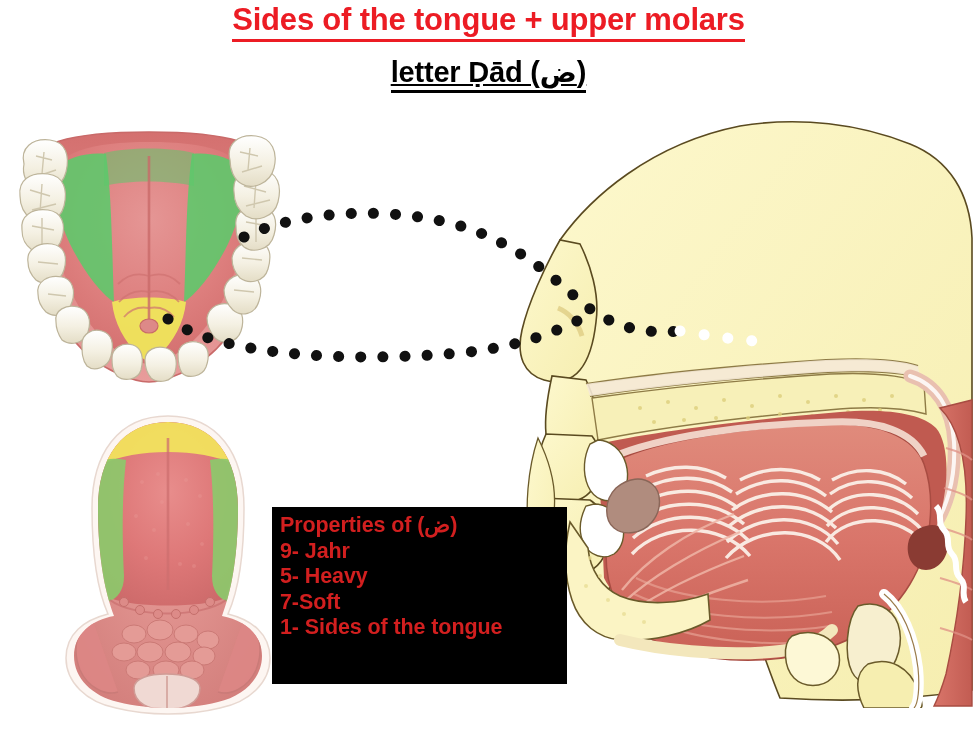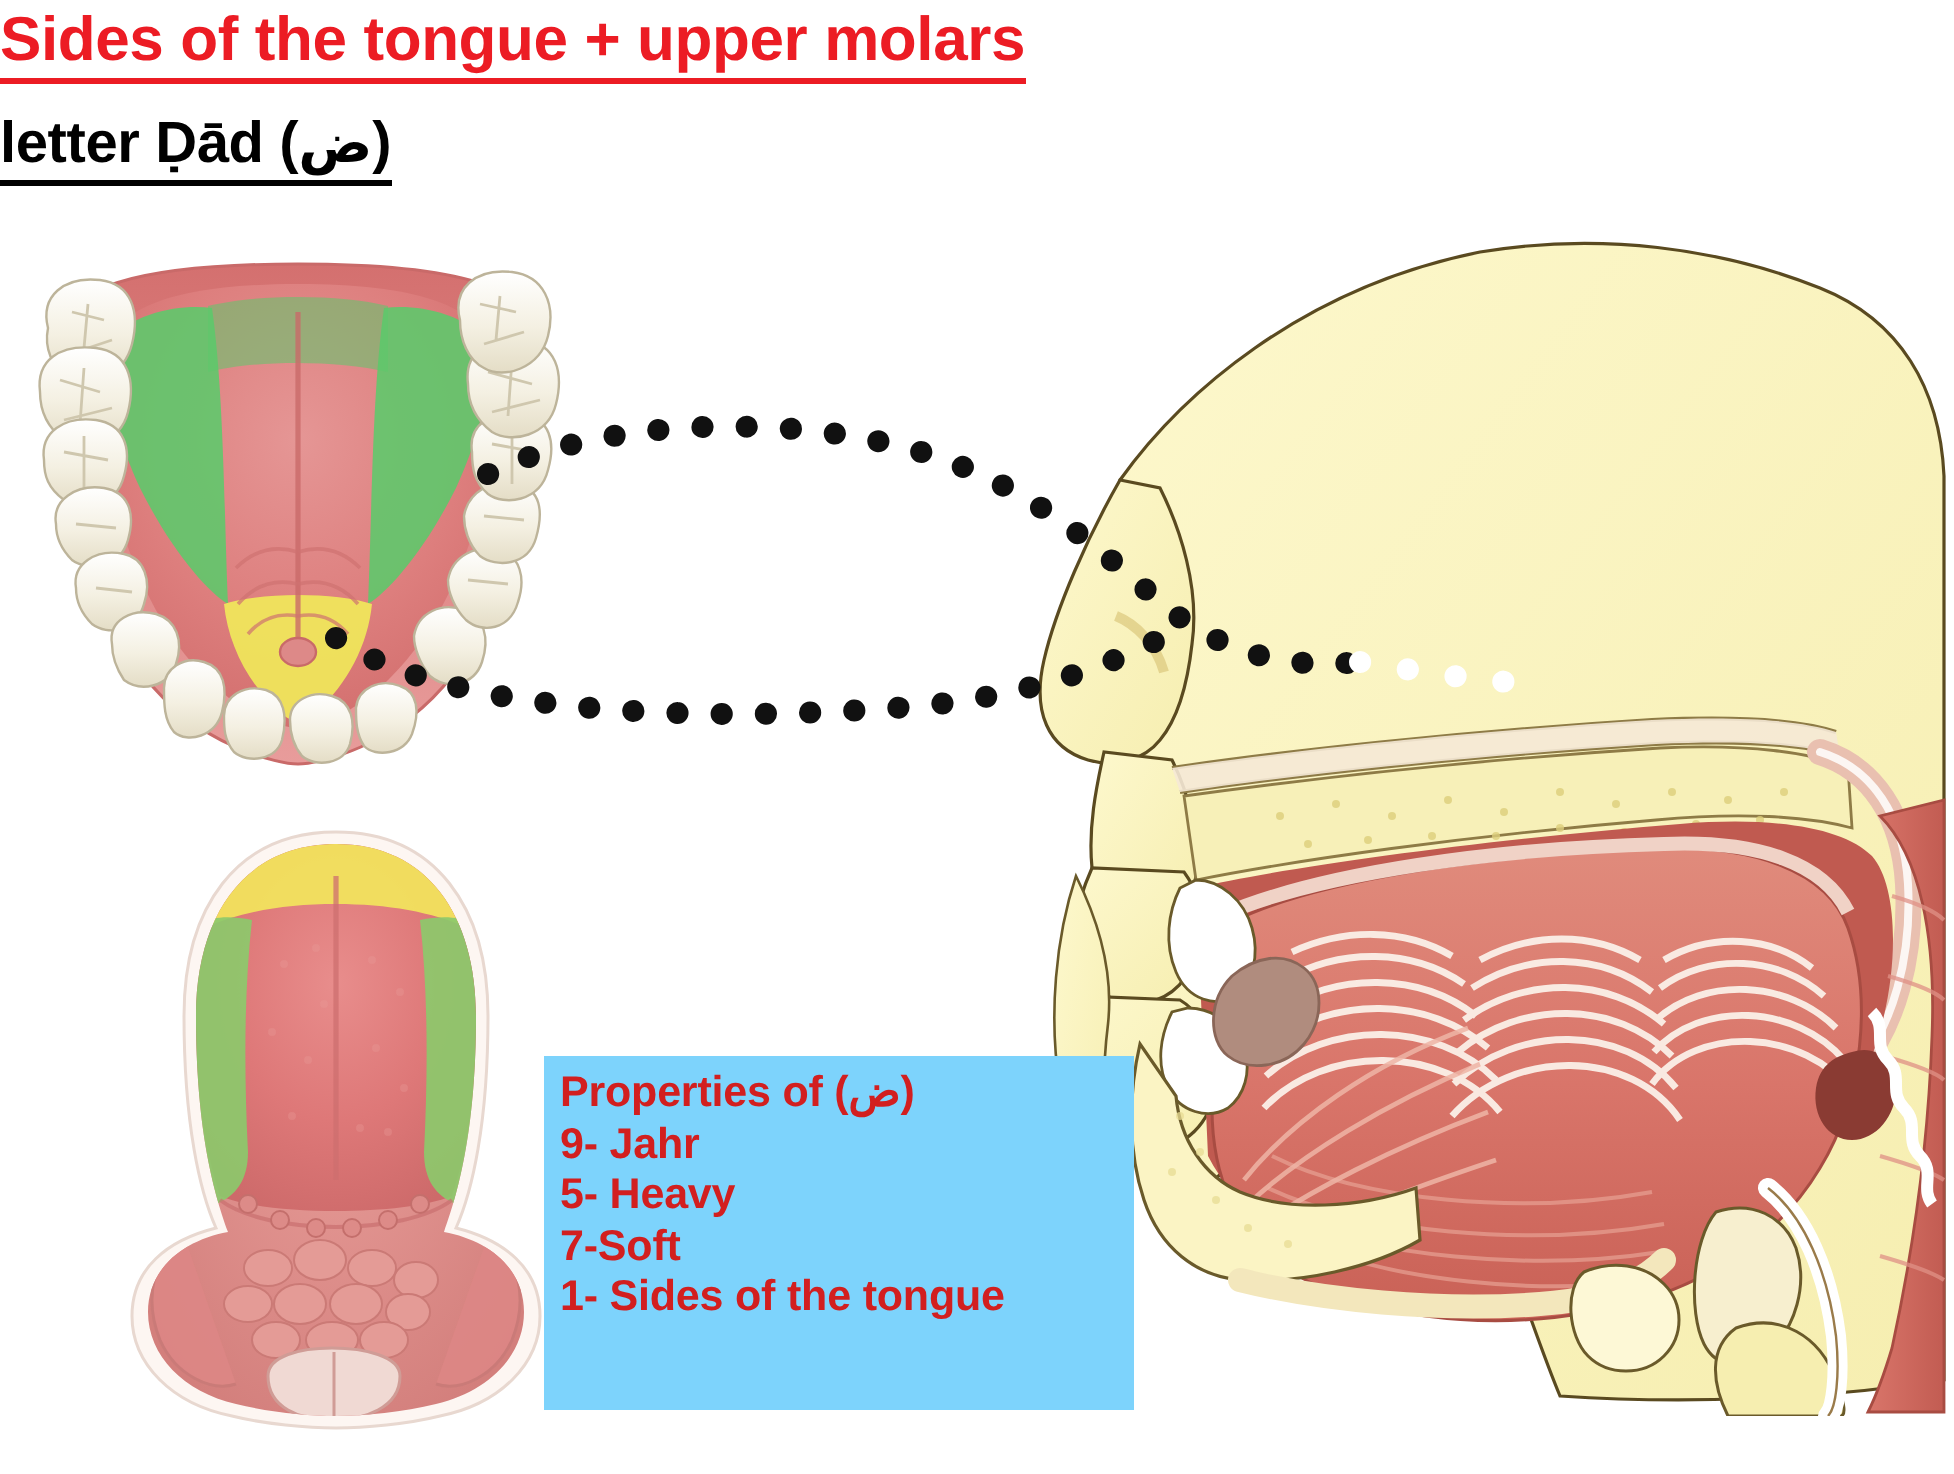--- a/index.html
+++ b/index.html
@@ -23,7 +23,7 @@
     position: absolute;
     left: 0;
     width: 977px;
-    text-align: left;
+    text-align: center;
   }
   #main-title {
     top: 2px;

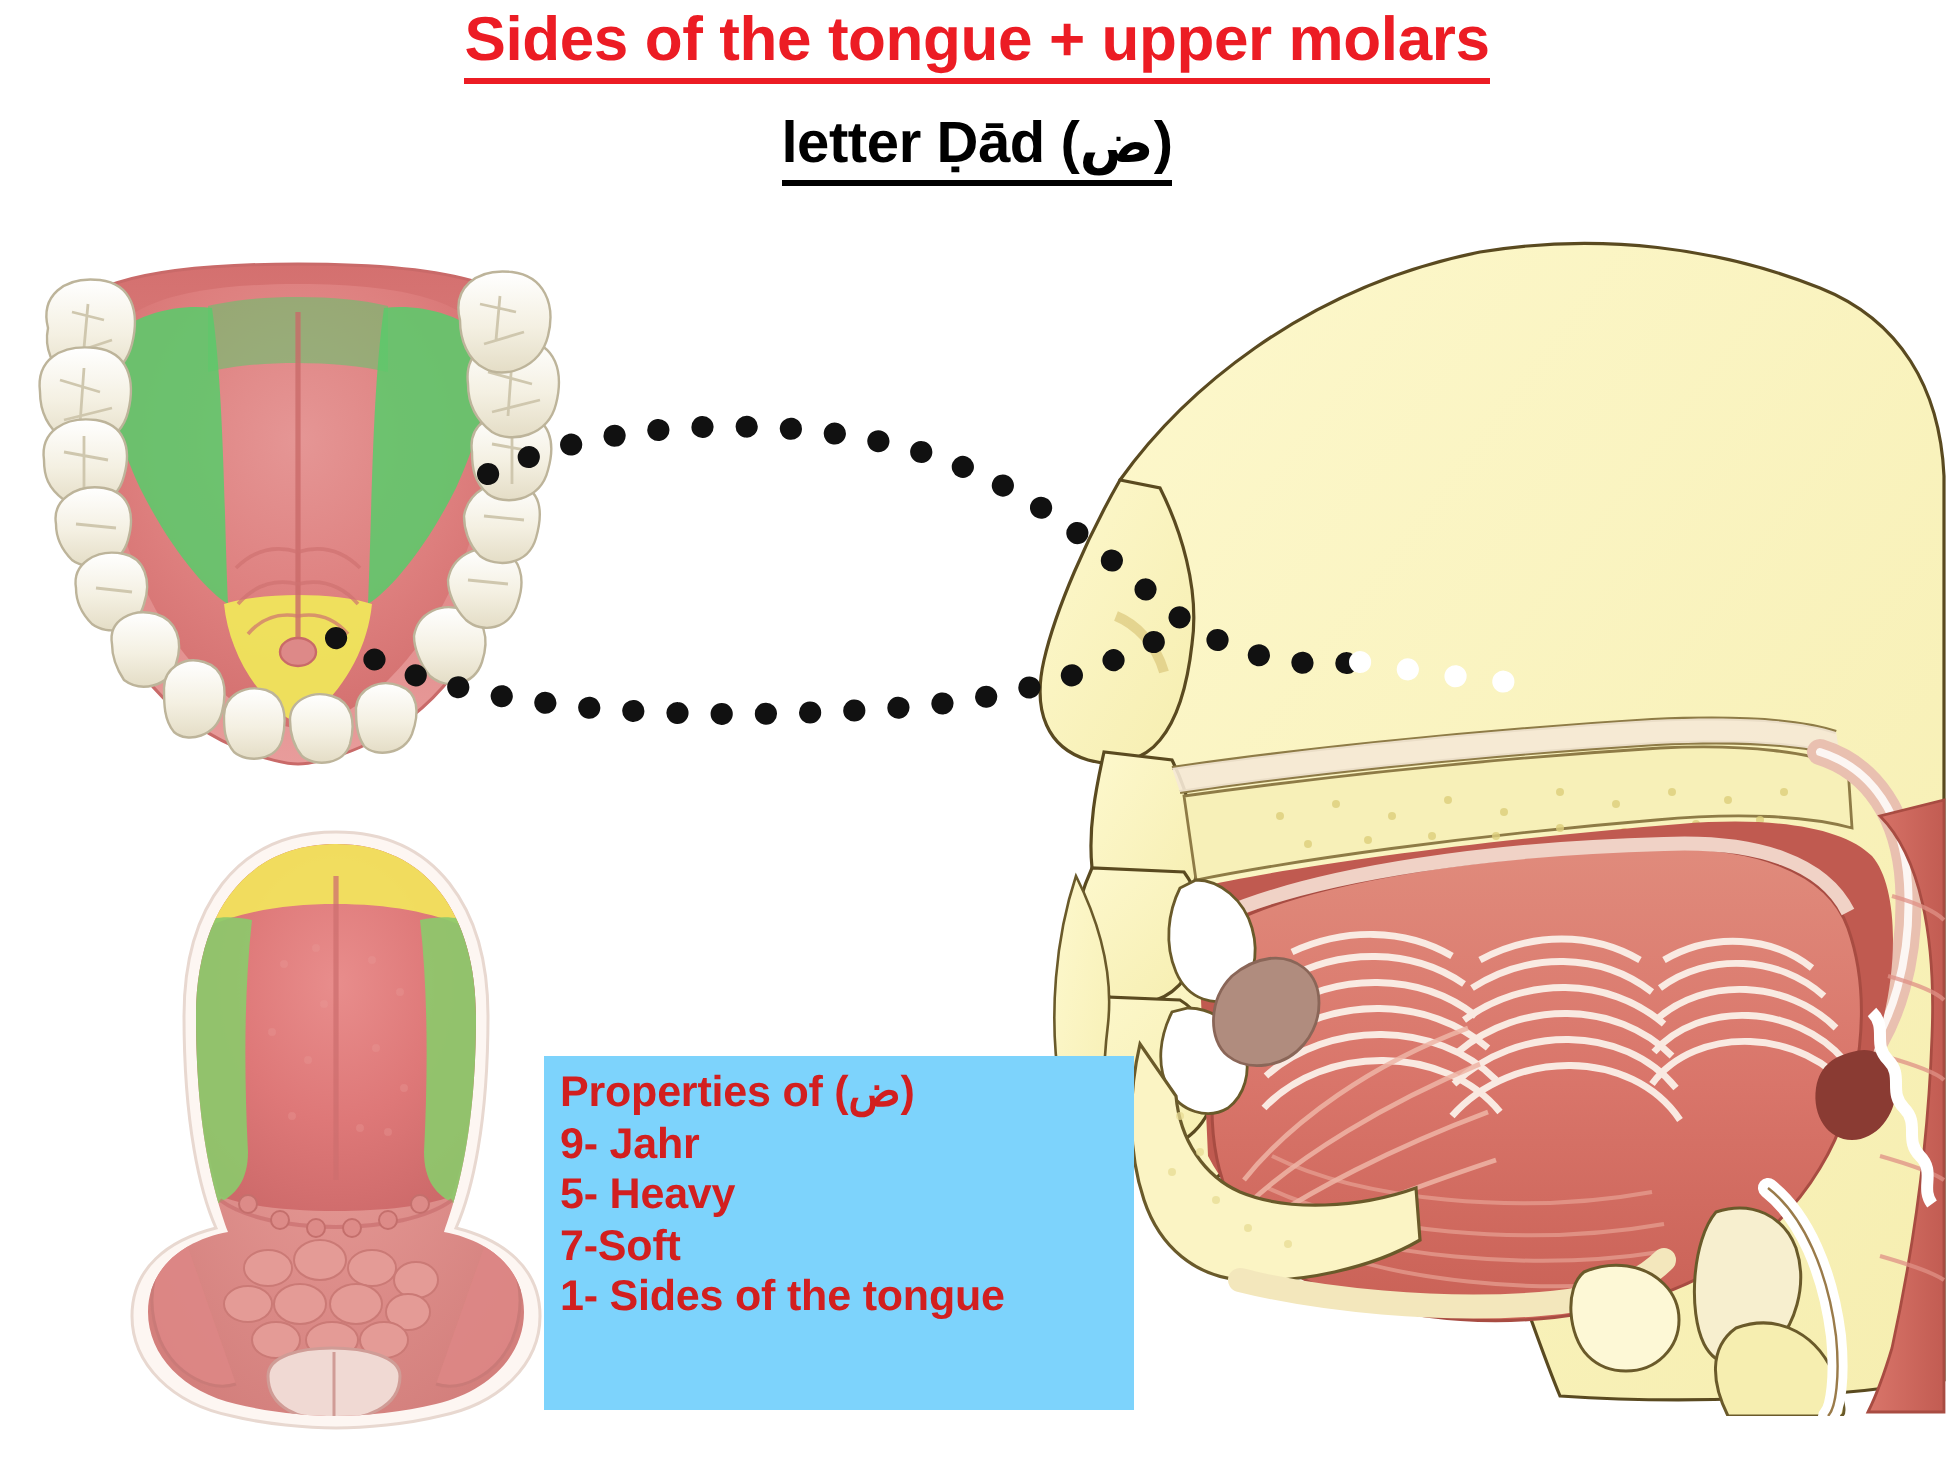--- a/index.html
+++ b/index.html
@@ -50,6 +50,7 @@
     padding-bottom: 1px;
     line-height: 34px;
     letter-spacing: -0.2px;
+    text-decoration: underline;
   }
   .arb {
     font-family: "DejaVu Sans", sans-serif;

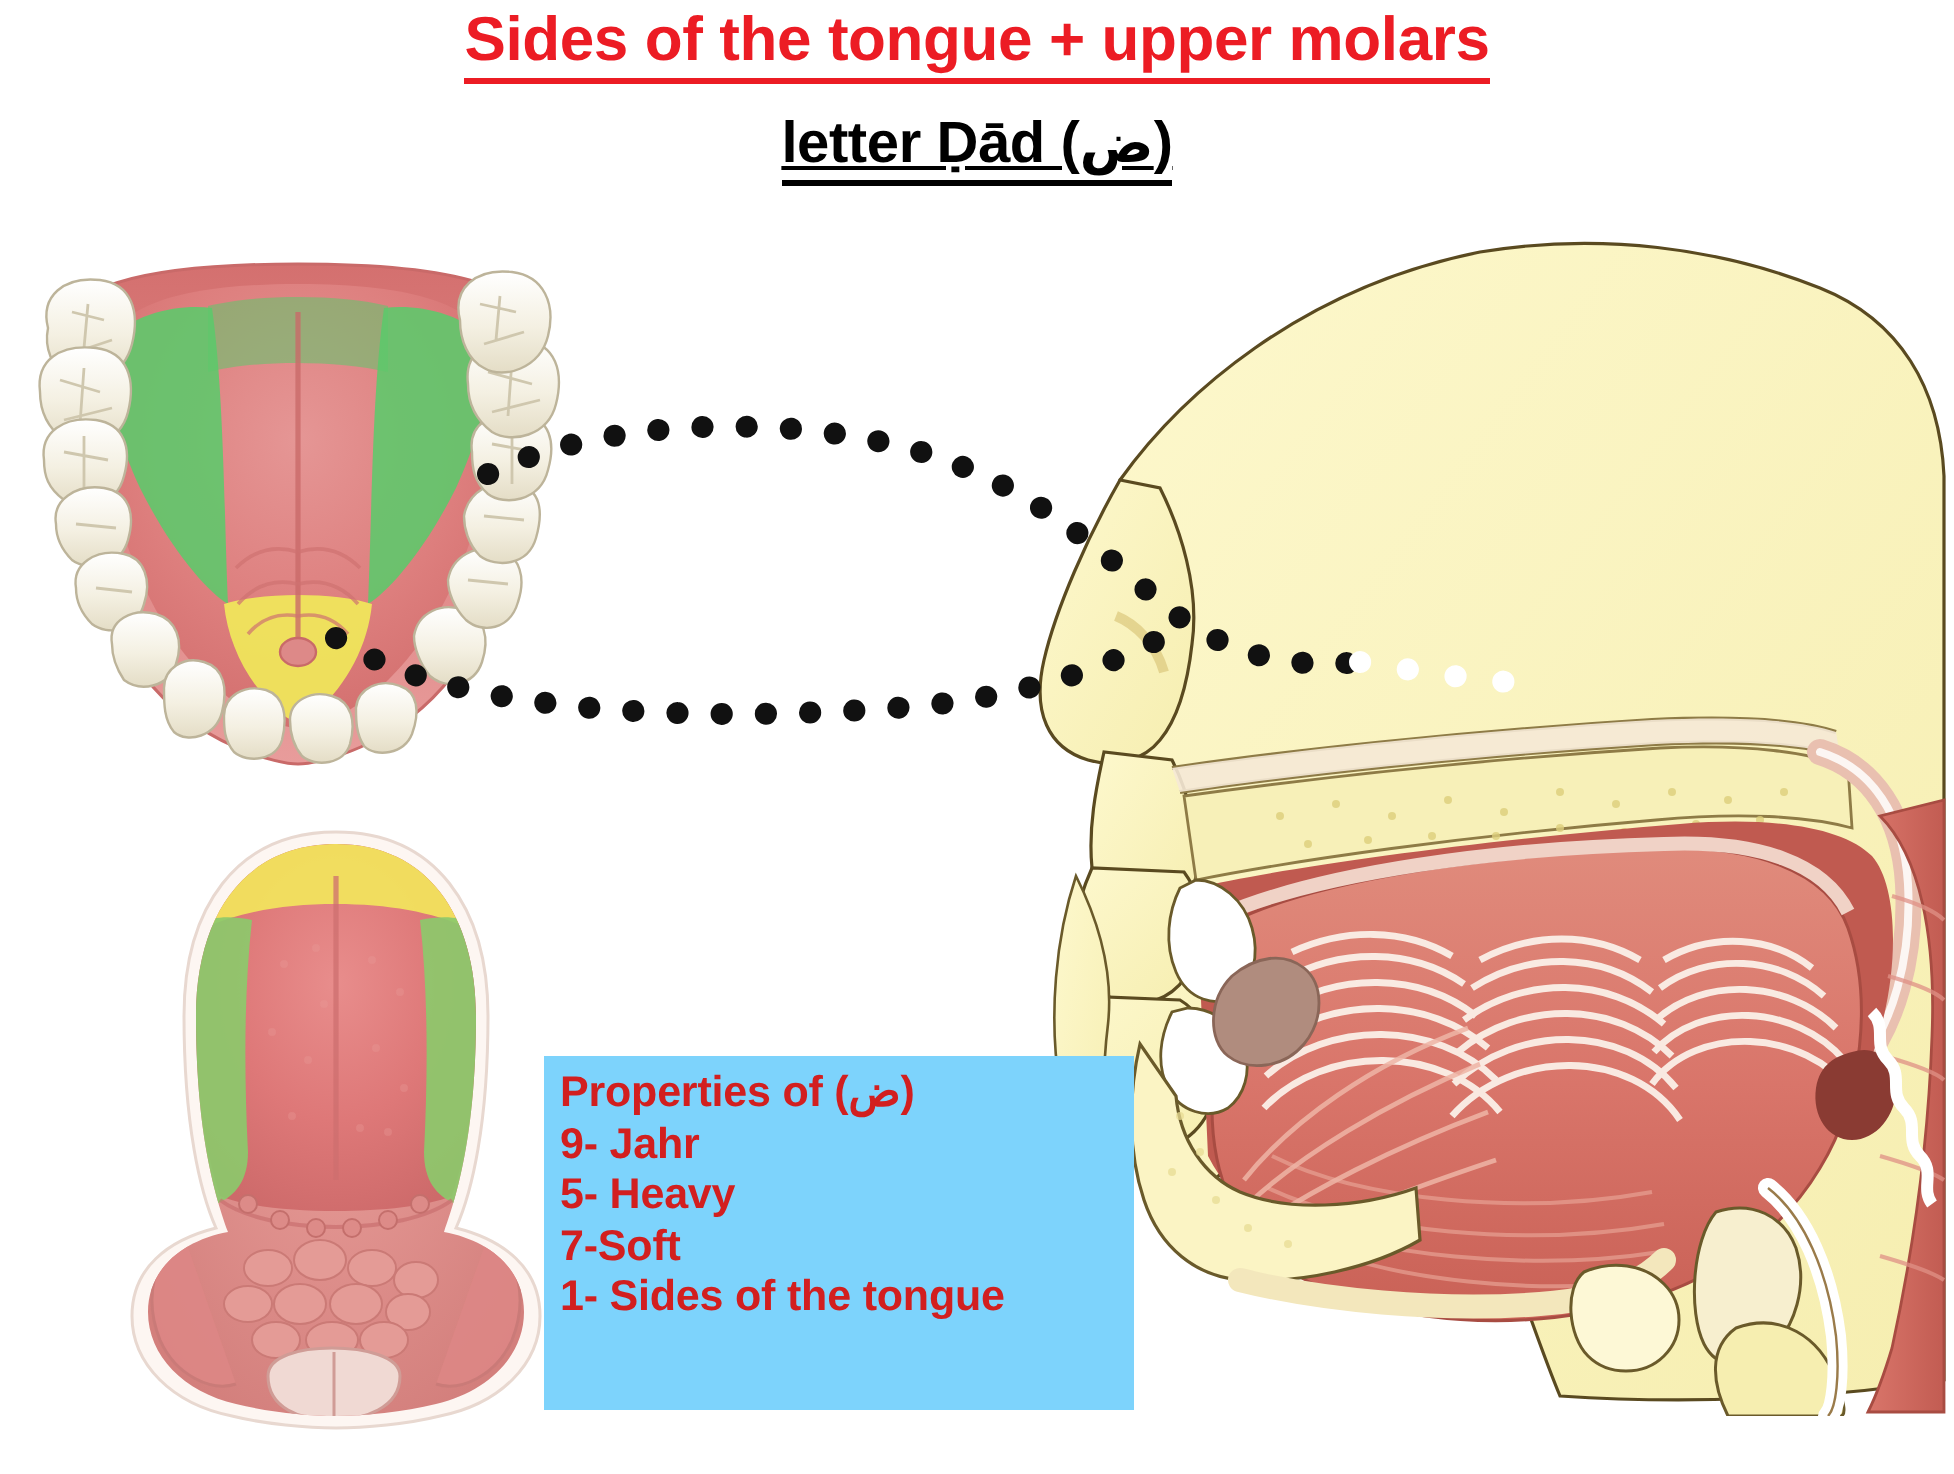--- a/index.html
+++ b/index.html
@@ -68,10 +68,10 @@
   #props-box {
     position: absolute;
     left: 272px;
-    top: 528px;
+    top: 507px;
     width: 295px;
     height: 177px;
-    background: #7dd3fc;
+    background: #000000;
     box-sizing: border-box;
     padding: 6px 0 0 8px;
   }

